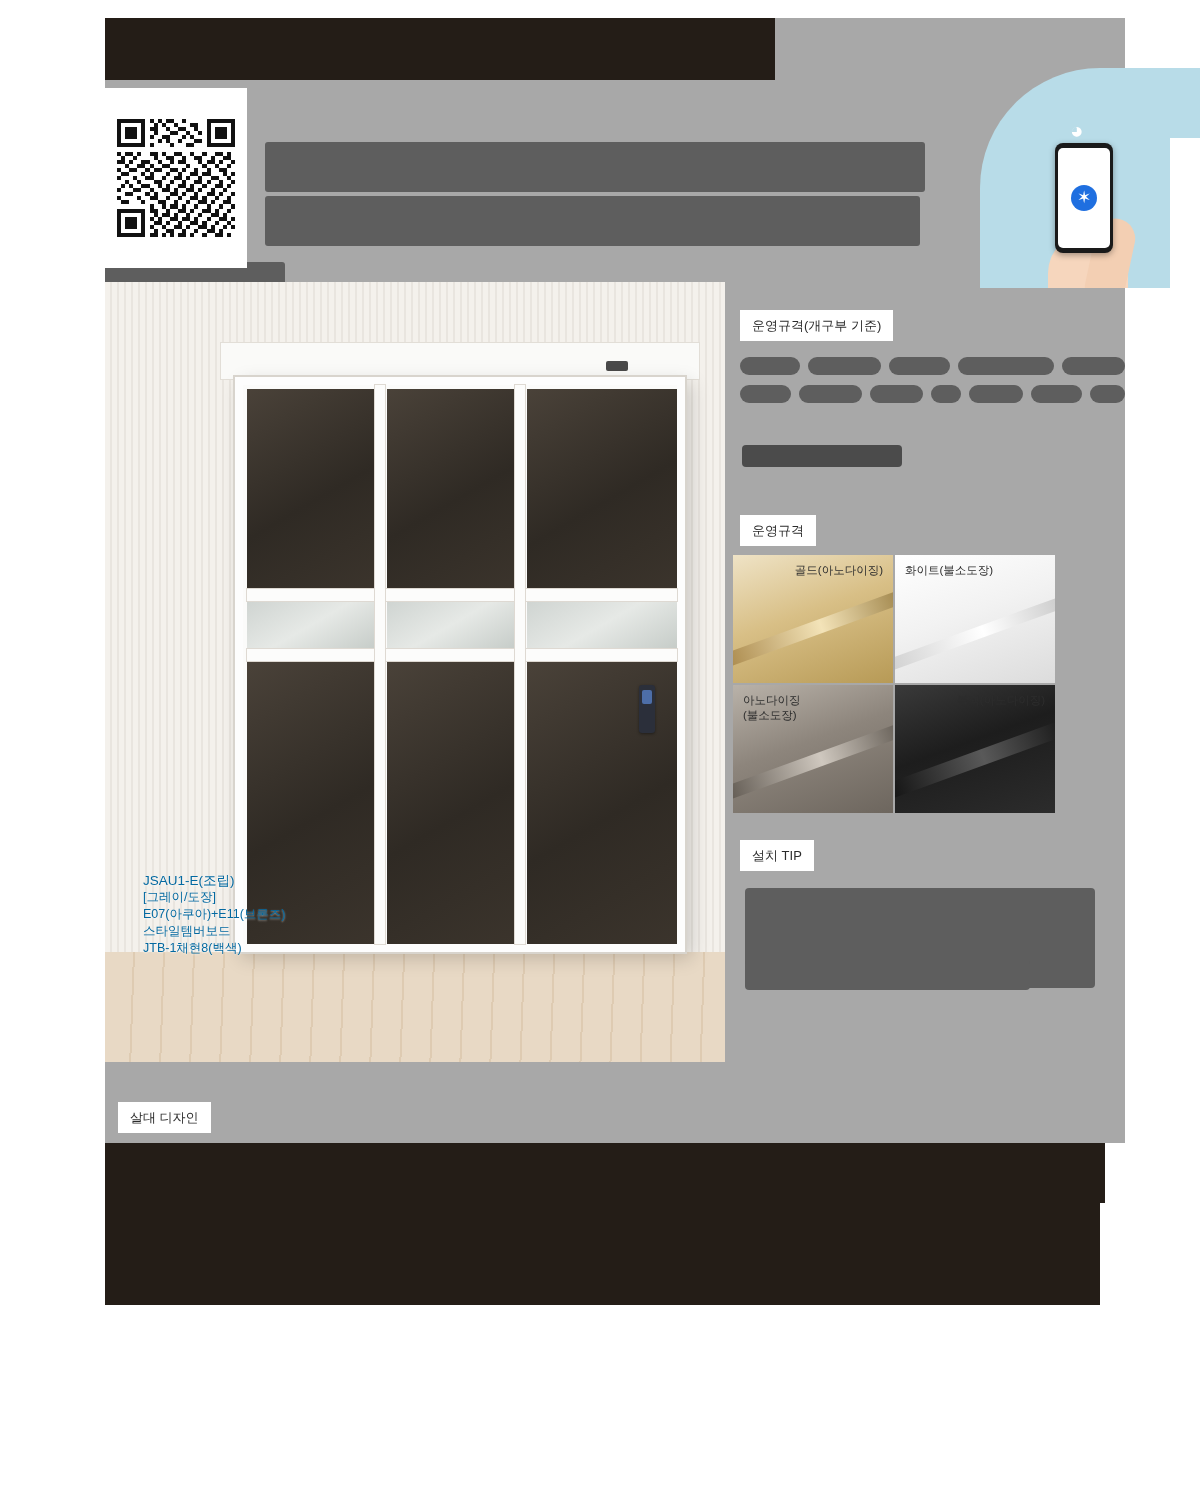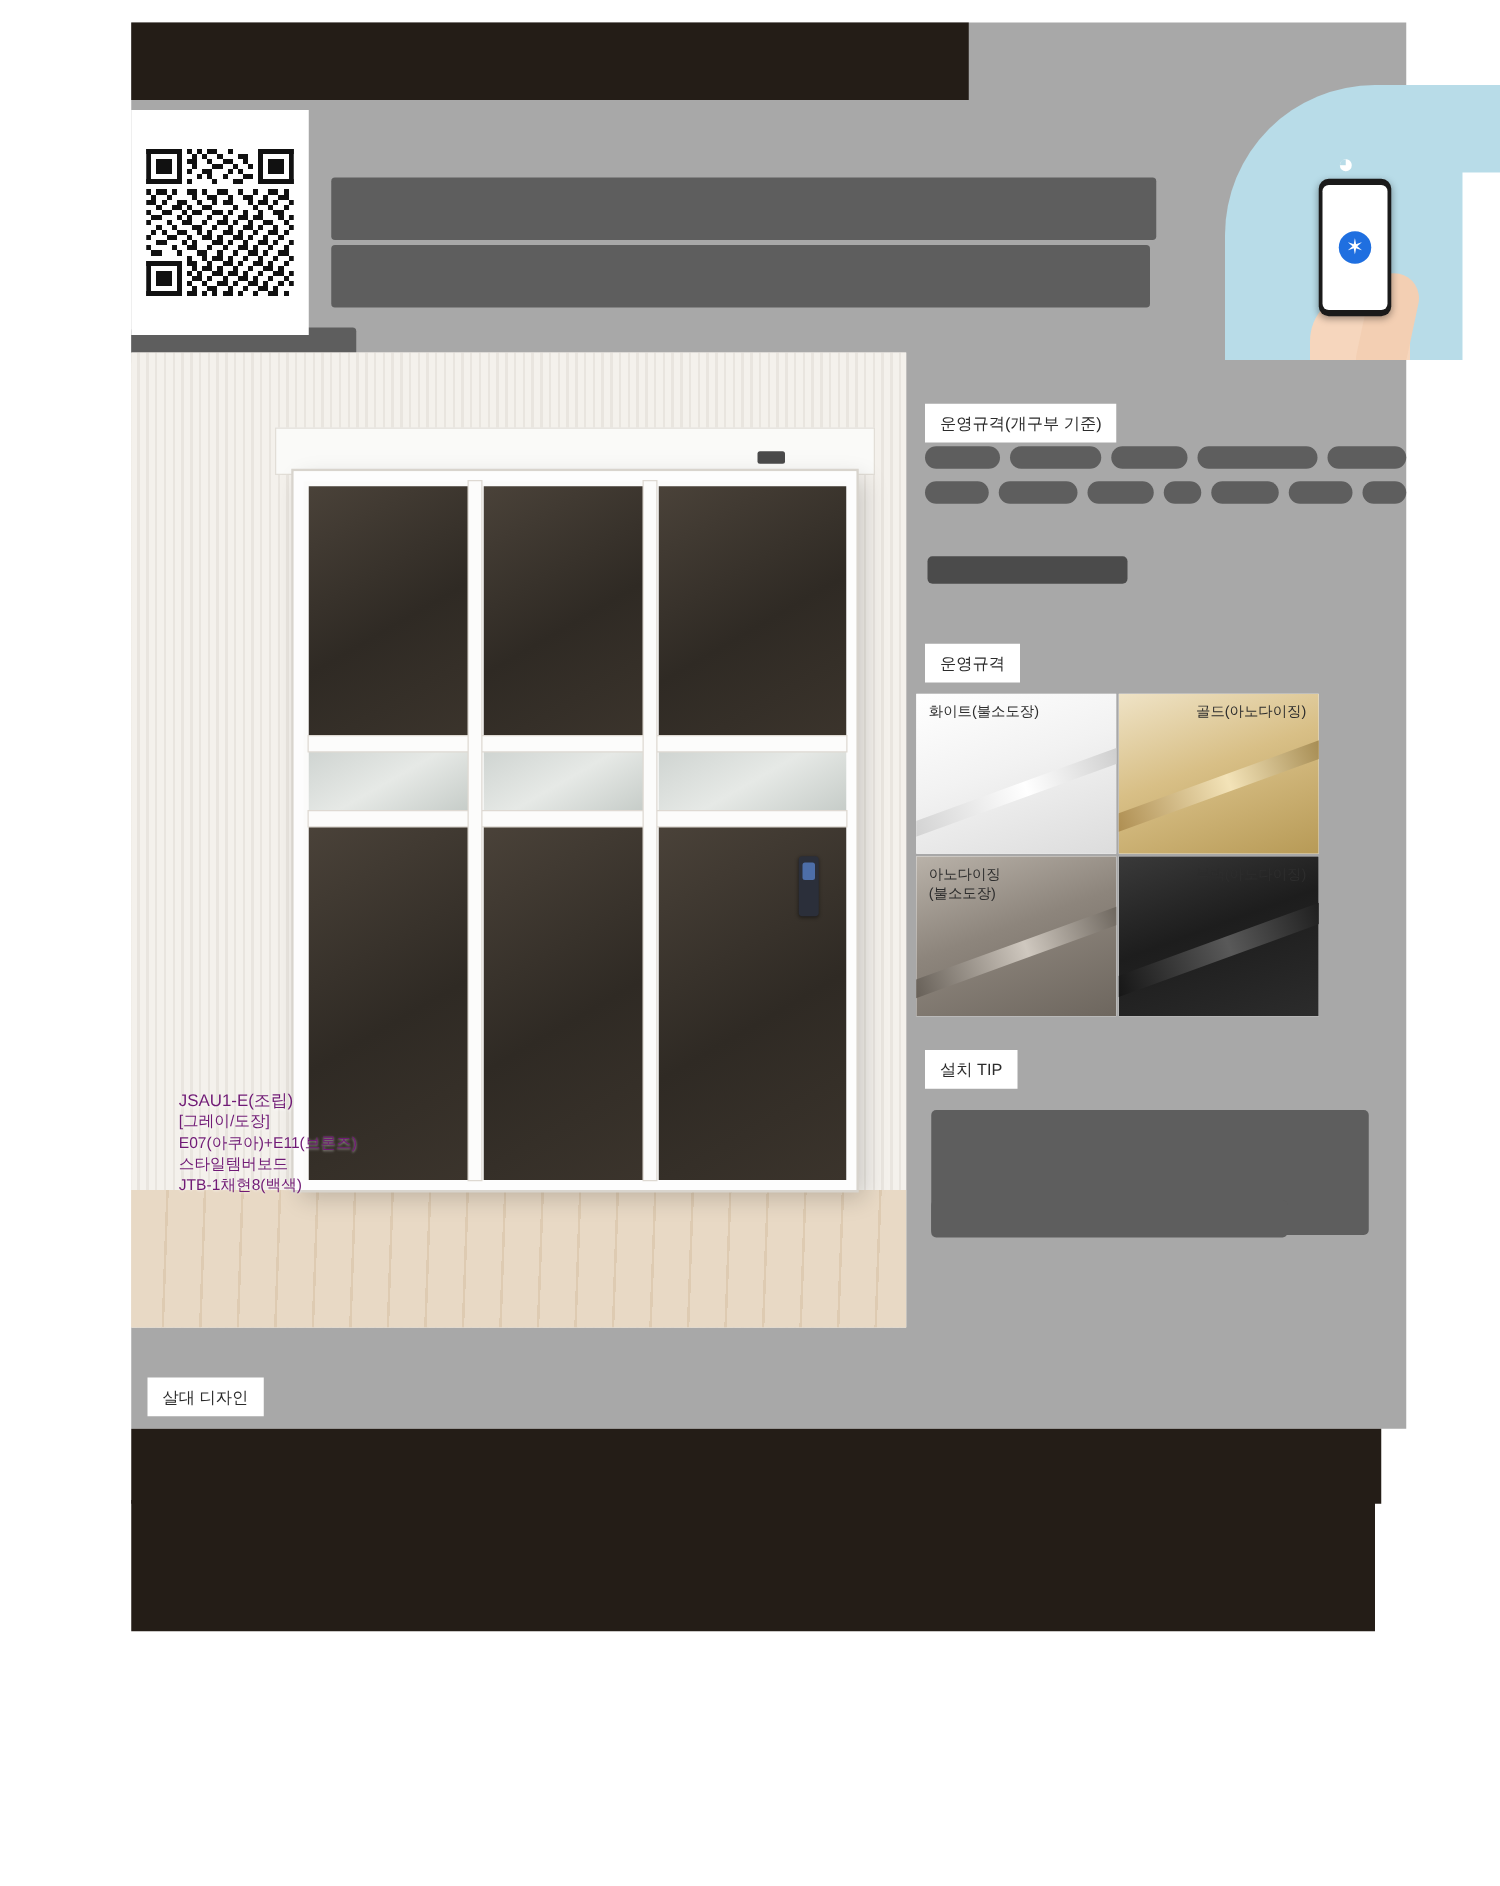--- a/index.html
+++ b/index.html
@@ -207,7 +207,7 @@
     padding:7px 12px 6px 12px;
     white-space:nowrap;
   }
-  .spec-label{left:740px;top:323px;}
+  .spec-label{left:740px;top:310px;}
   .color-label{left:740px;top:515px;}
   .tip-label{left:740px;top:840px;text-align:right;}
   .design-label{left:118px;top:1102px;}

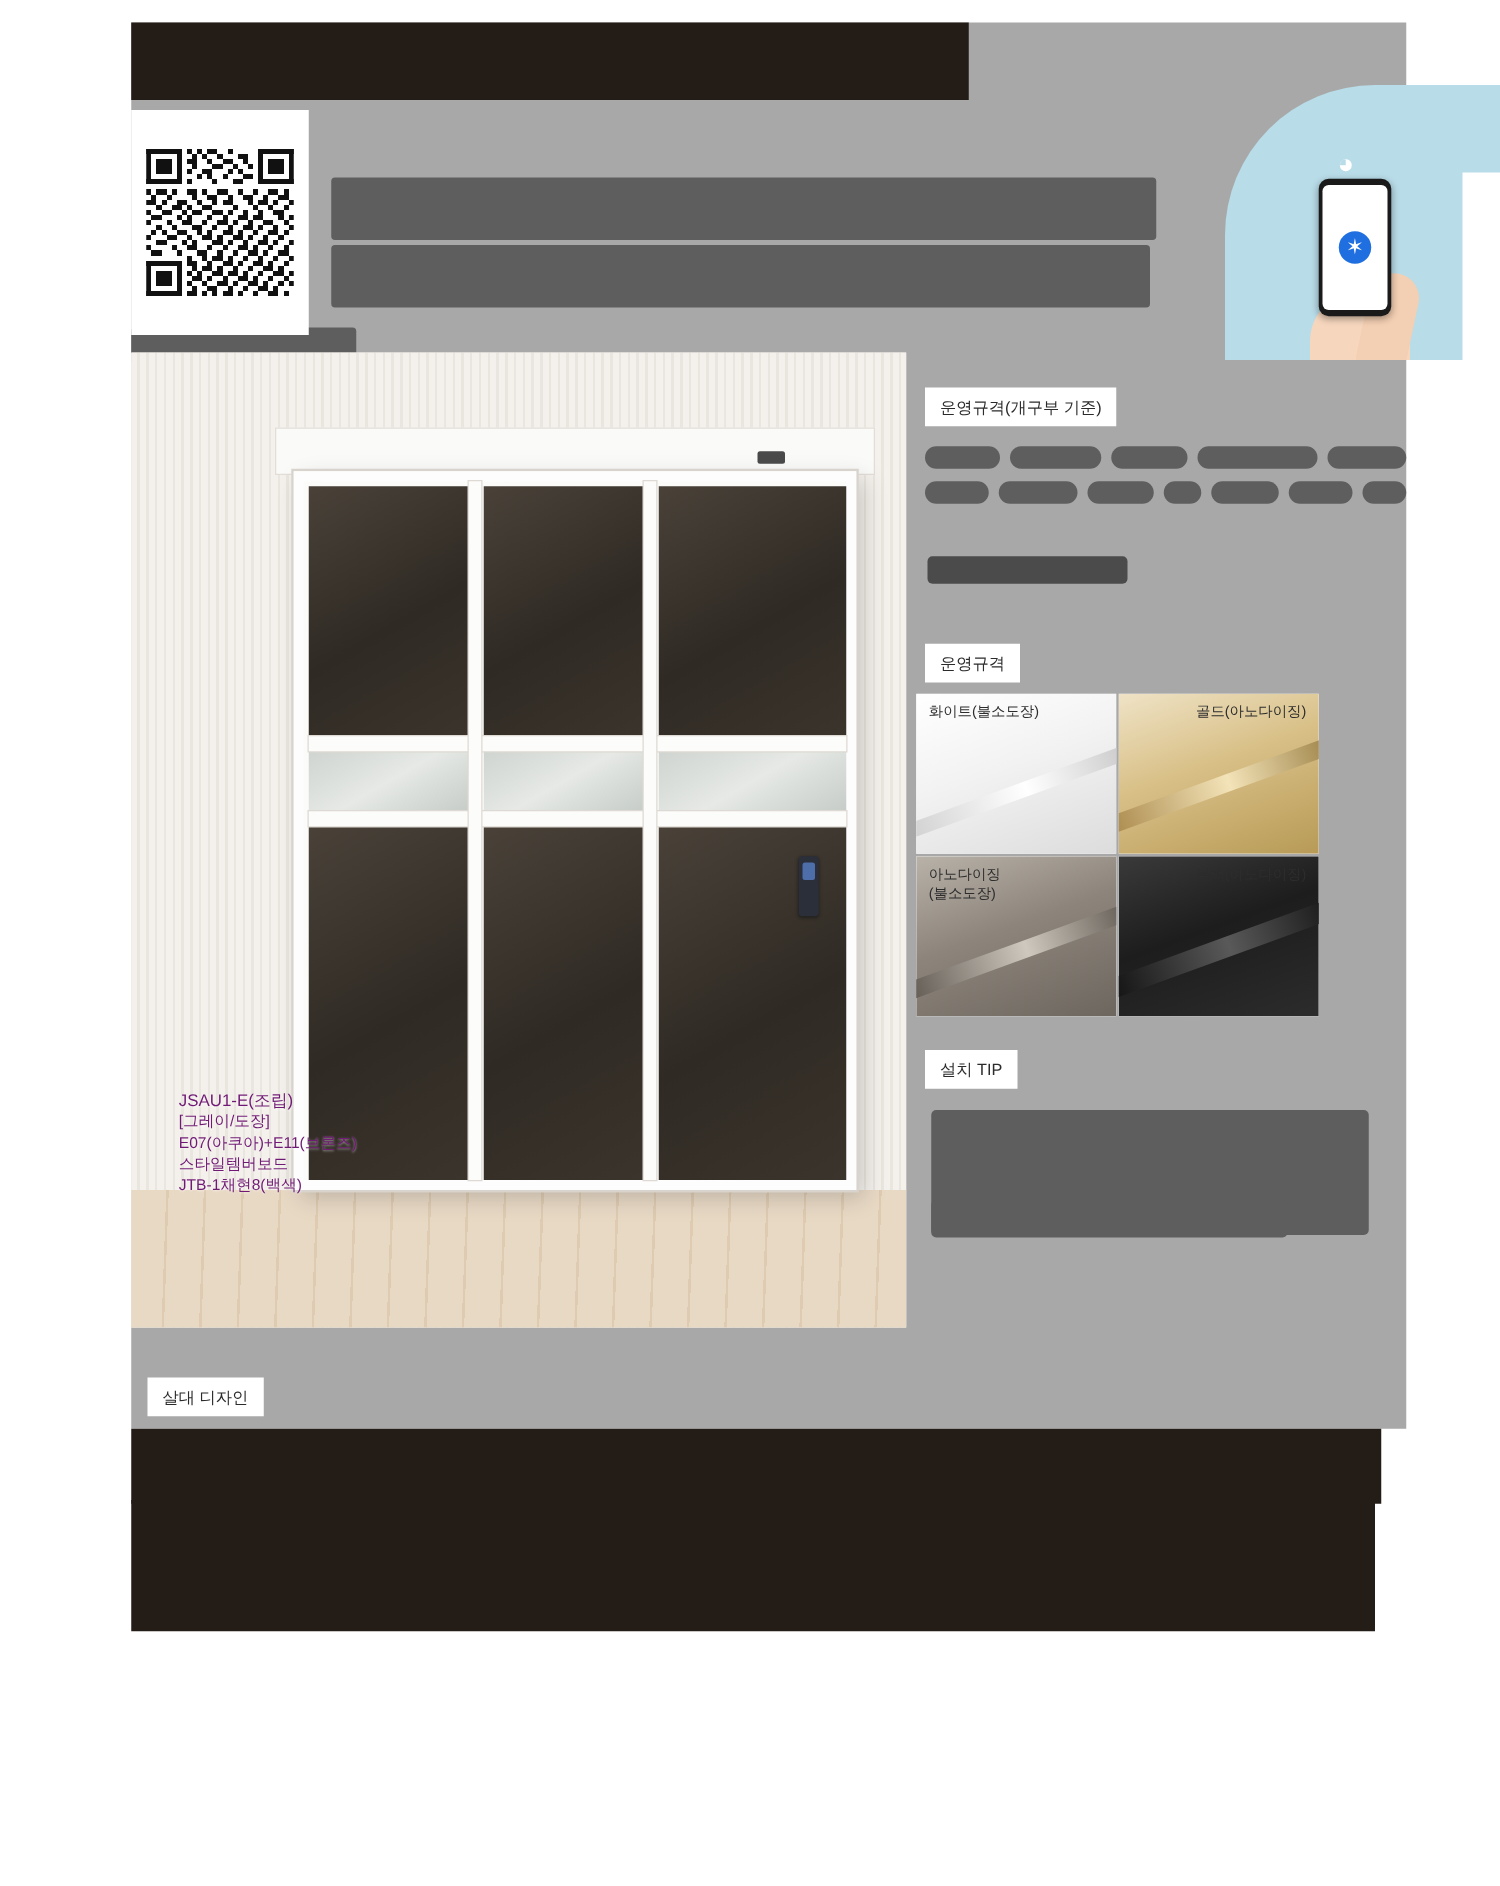--- a/index.html
+++ b/index.html
@@ -617,12 +617,12 @@
   <div class="sec-label color-label">운영규격</div>
   <div class="swatches">
     <div class="swatch">
+      <div class="sw-img sw-gold"></div>
+      <div class="cap right">골드(아노다이징)</div>
+    </div>
+    <div class="swatch">
       <div class="sw-img sw-white"></div>
       <div class="cap">화이트(불소도장)</div>
-    </div>
-    <div class="swatch">
-      <div class="sw-img sw-gold"></div>
-      <div class="cap right">골드(아노다이징)</div>
     </div>
     <div class="swatch">
       <div class="sw-img sw-grey"></div>

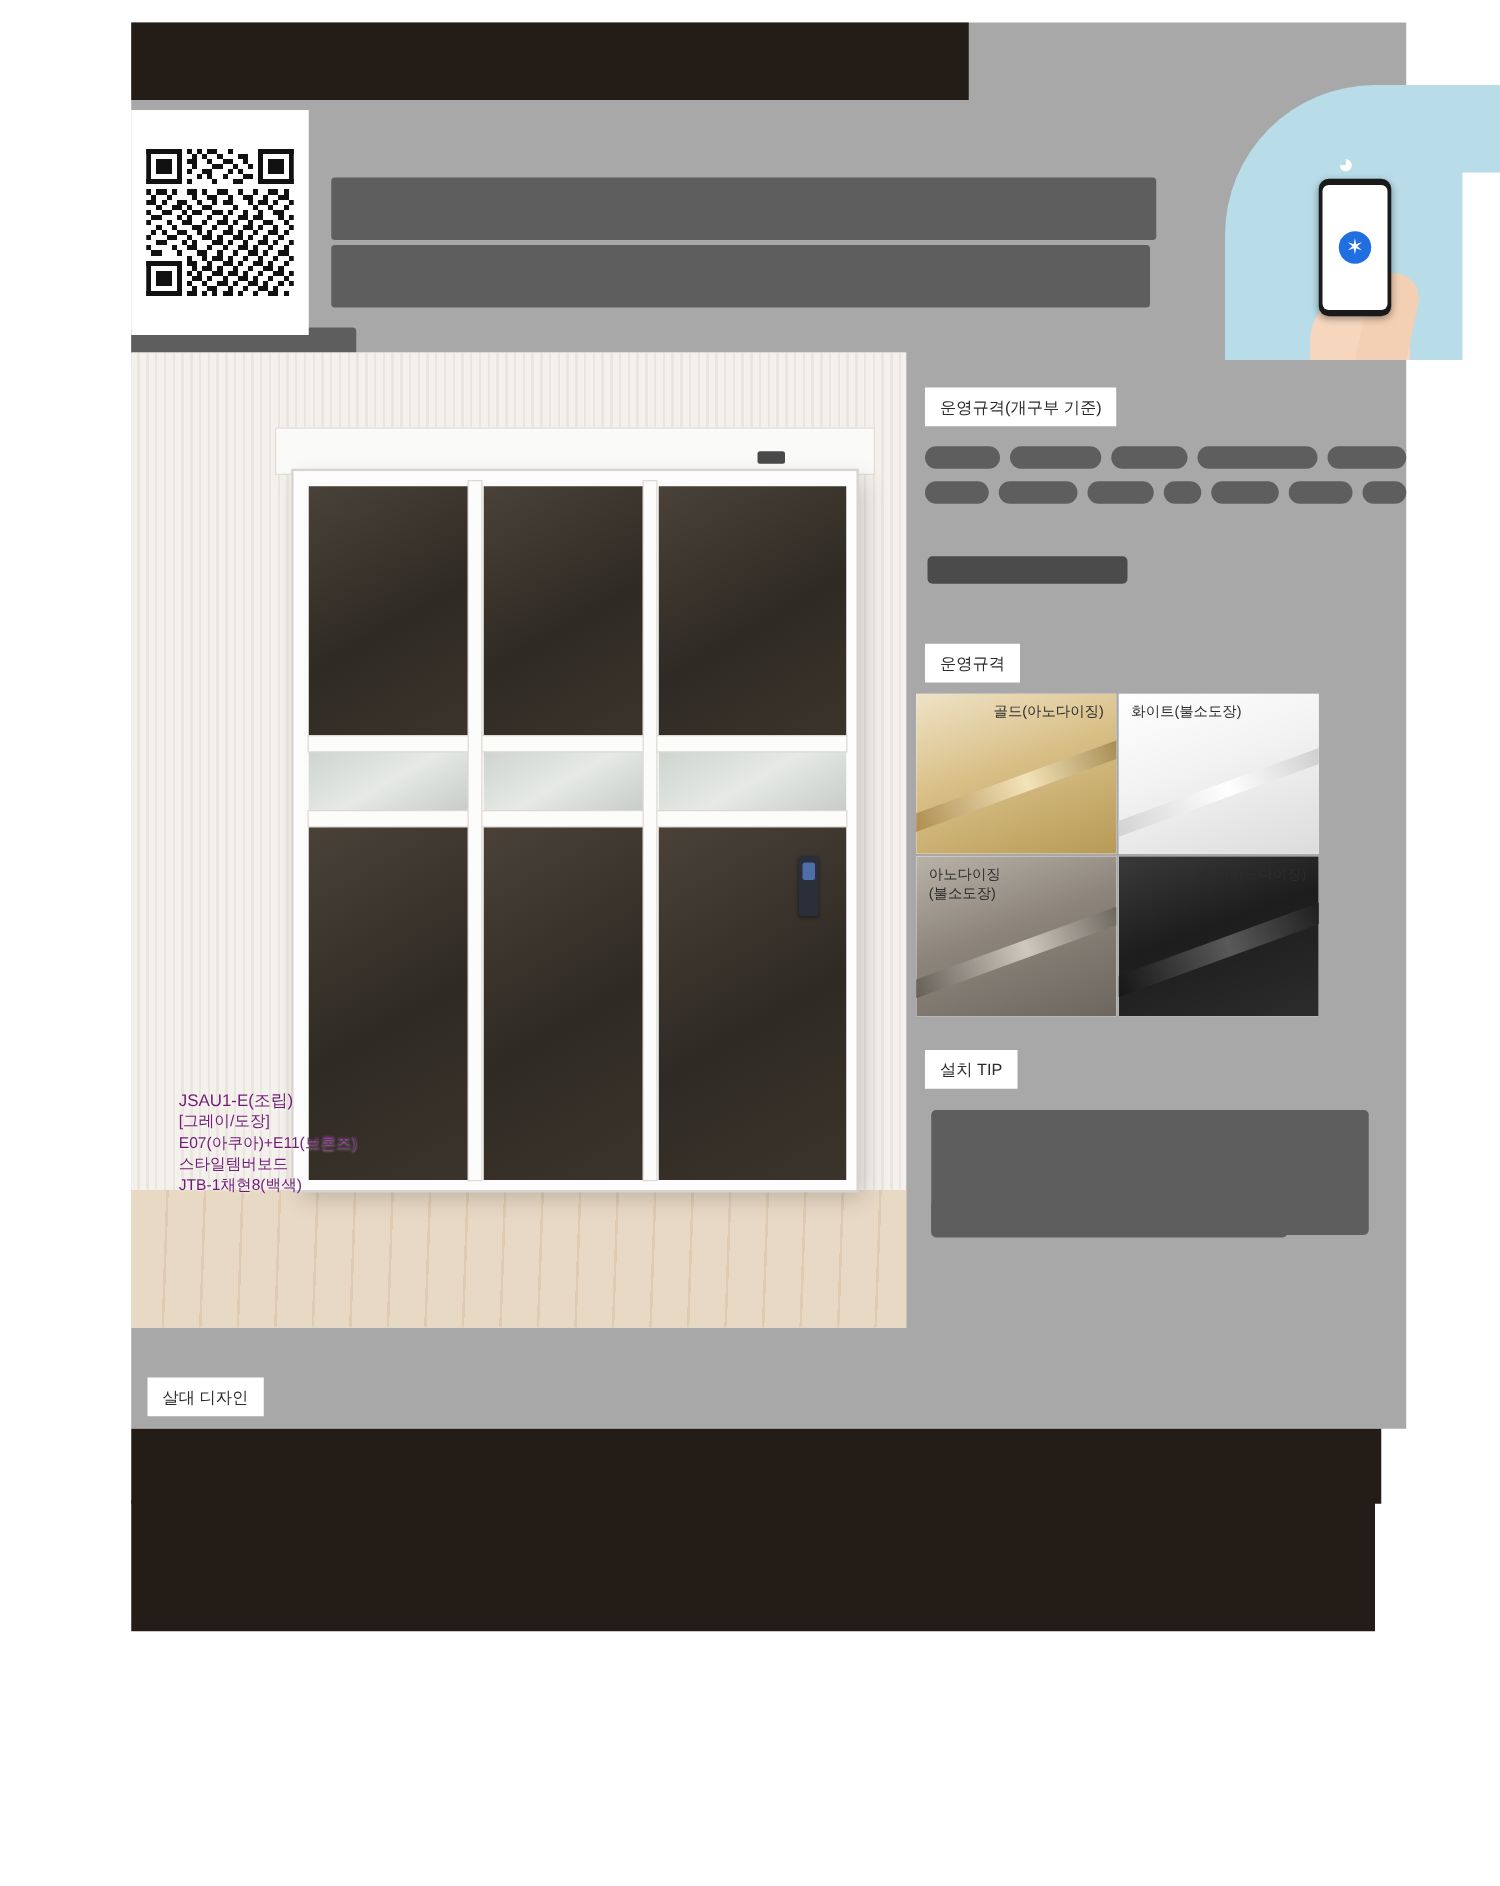--- a/index.html
+++ b/index.html
@@ -191,7 +191,7 @@
   .photo-caption{
     position:absolute;
     left:38px;bottom:105px;
-    color:#701a75;
+    color:#0369a1;
     font-size:12.5px;
     line-height:17px;
     text-shadow:0 1px 2px rgba(255,255,255,.6);

